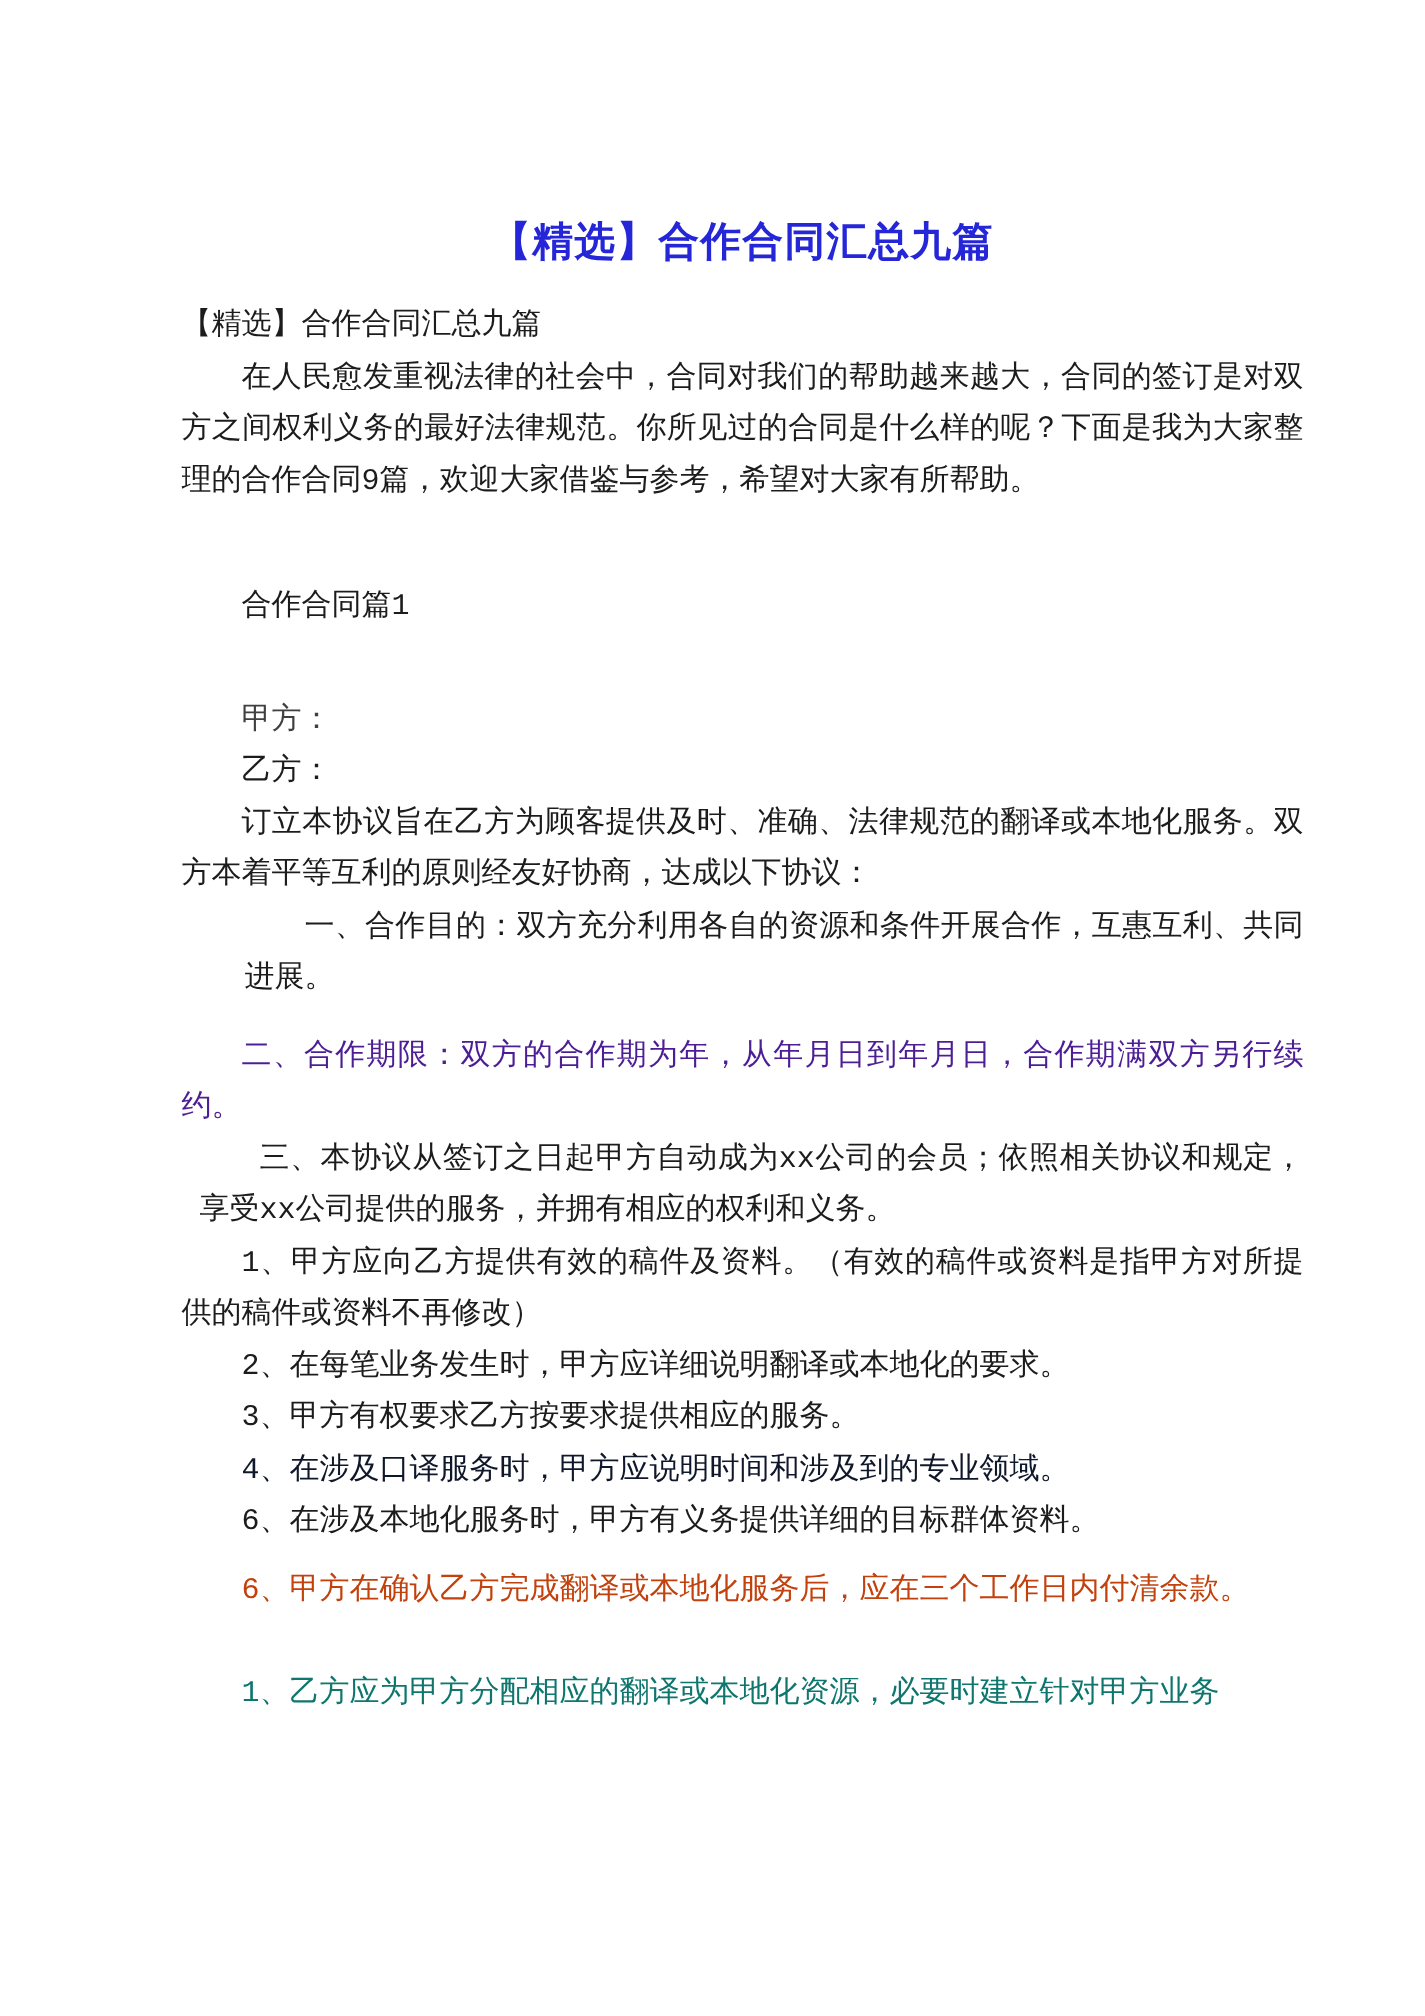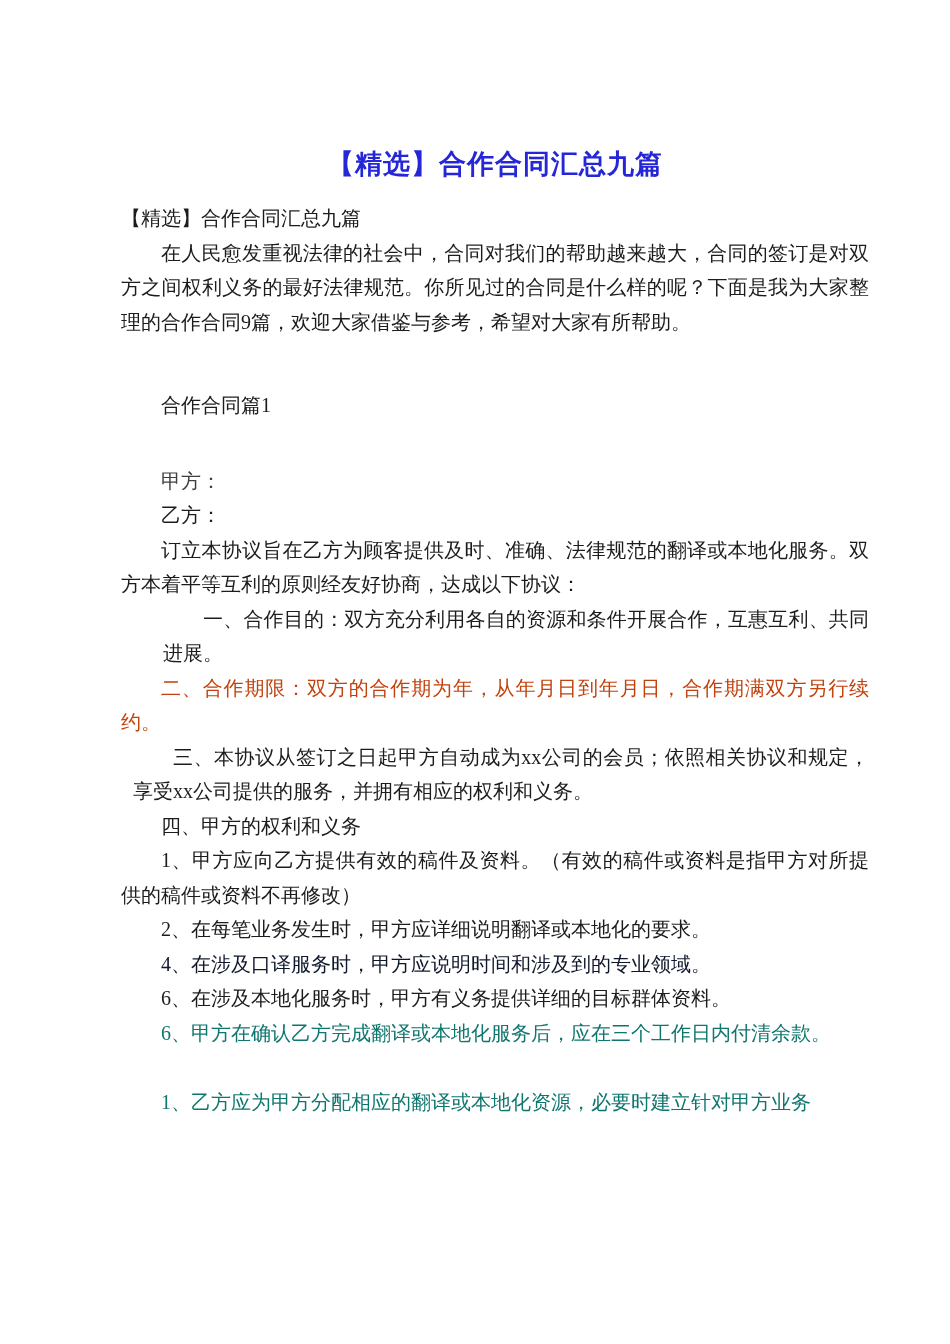--- a/index.html
+++ b/index.html
@@ -14,6 +14,7 @@
   .content{
     padding:144px 81px 0 121px;
     box-sizing:border-box;
+    font-family:Liberation Mono, monospace;
   }
   .doc-title{
     margin:0 0 17px 0;

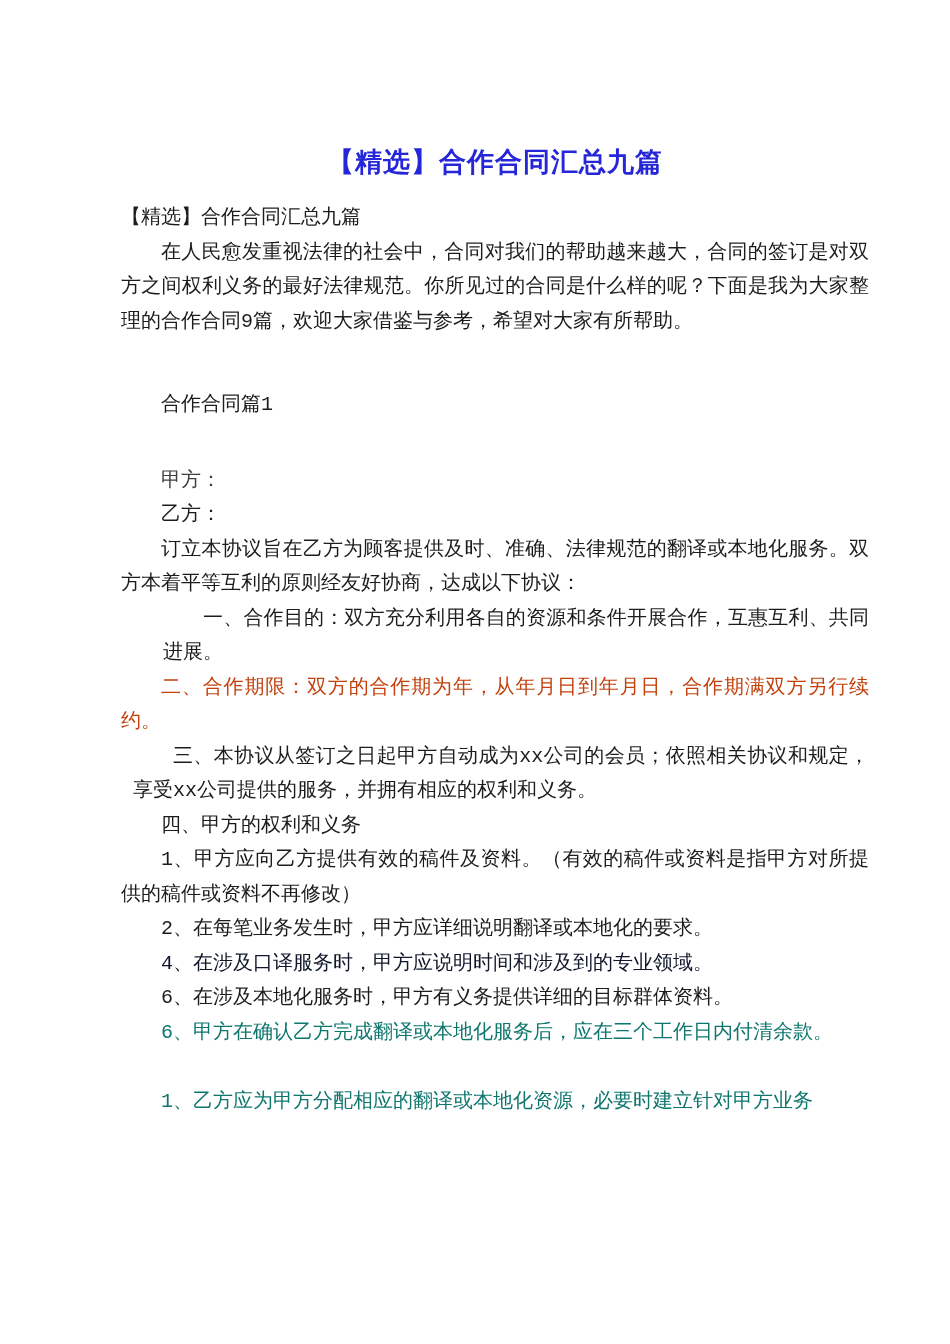--- a/index.html
+++ b/index.html
@@ -54,7 +54,7 @@
     <p class="para indent" style="color: rgb(28, 28, 28);">乙方：</p>
     <p class="para indent" style="color: rgb(28, 28, 28);">订立本协议旨在乙方为顾客提供及时、准确、法律规范的翻译或本地化服务。双方本着平等互利的原则经友好协商，达成以下协议：</p>
     <p class="para indent" style="color: rgb(28, 28, 28); margin-left: 42px;">一、合作目的：双方充分利用各自的资源和条件开展合作，互惠互利、共同进展。</p>
-    <p class="para indent" style="color: #c2410c;">二、合作期限：双方的合作期为年，从年月日到年月日，合作期满双方另行续约。</p>
+    <p class="para indent" style="color: #4c1d95; margin-top: 17px;">二、合作期限：双方的合作期为年，从年月日到年月日，合作期满双方另行续约。</p>
     <p class="para indent" style="color: rgb(28, 28, 28); margin-left: 12px;">三、本协议从签订之日起甲方自动成为xx公司的会员；依照相关协议和规定，享受xx公司提供的服务，并拥有相应的权利和义务。</p>
     <p class="para indent" style="color: rgb(28, 28, 28);">四、甲方的权利和义务</p>
     <p class="para indent" style="color: rgb(28, 28, 28);">1、甲方应向乙方提供有效的稿件及资料。（有效的稿件或资料是指甲方对所提供的稿件或资料不再修改）</p>

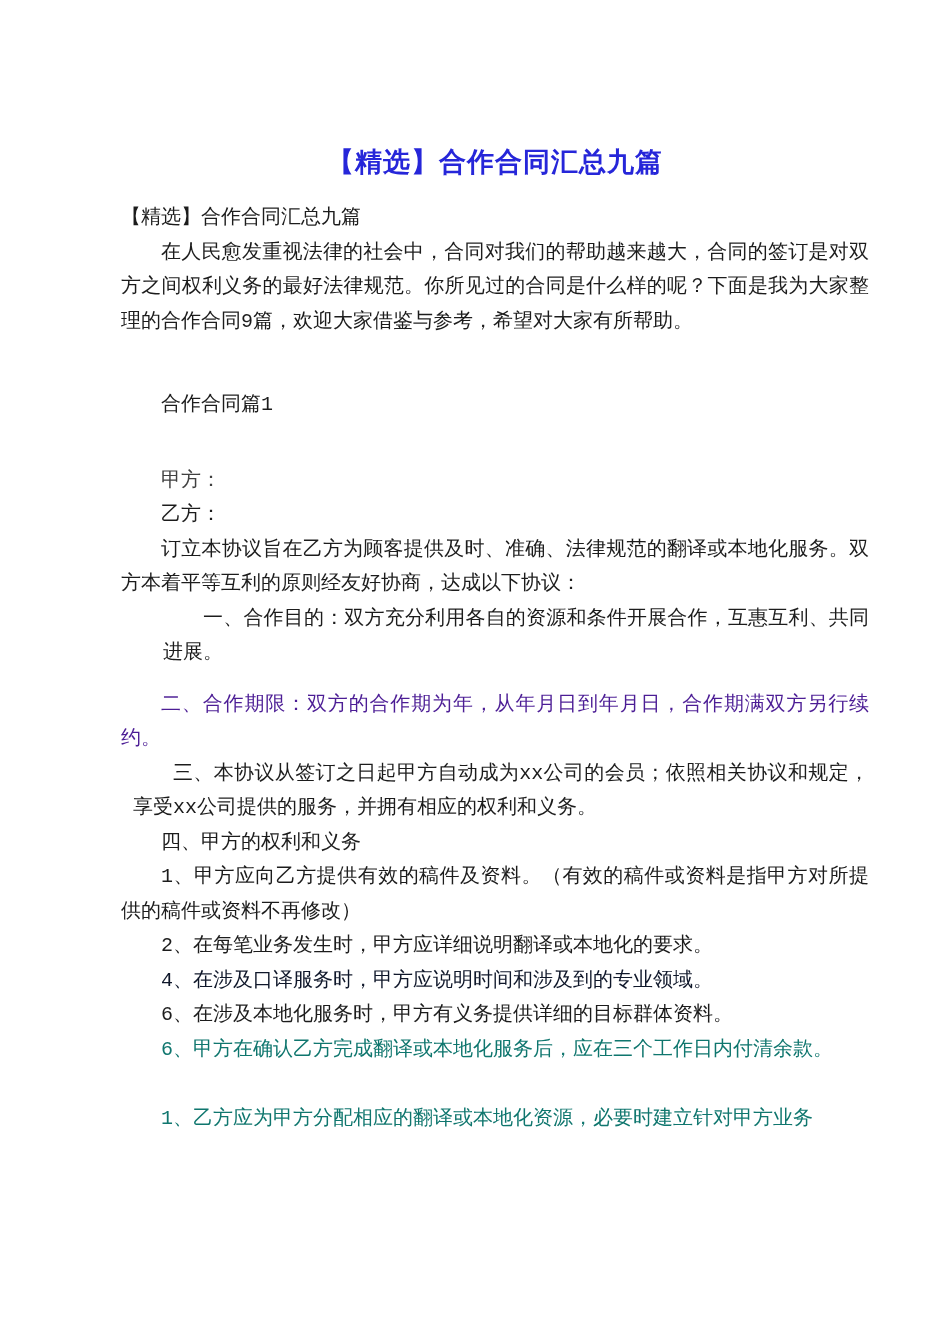--- a/index.html
+++ b/index.html
@@ -56,7 +56,6 @@
     <p class="para indent" style="color: rgb(28, 28, 28); margin-left: 42px;">一、合作目的：双方充分利用各自的资源和条件开展合作，互惠互利、共同进展。</p>
     <p class="para indent" style="color: #4c1d95; margin-top: 17px;">二、合作期限：双方的合作期为年，从年月日到年月日，合作期满双方另行续约。</p>
     <p class="para indent" style="color: rgb(28, 28, 28); margin-left: 12px;">三、本协议从签订之日起甲方自动成为xx公司的会员；依照相关协议和规定，享受xx公司提供的服务，并拥有相应的权利和义务。</p>
-    <p class="para indent" style="color: rgb(28, 28, 28);">四、甲方的权利和义务</p>
     <p class="para indent" style="color: rgb(28, 28, 28);">1、甲方应向乙方提供有效的稿件及资料。（有效的稿件或资料是指甲方对所提供的稿件或资料不再修改）</p>
     <p class="para indent" style="color: rgb(28, 28, 28);">2、在每笔业务发生时，甲方应详细说明翻译或本地化的要求。</p>
     <p class="para indent" style="color: #0f172a;">4、在涉及口译服务时，甲方应说明时间和涉及到的专业领域。</p>

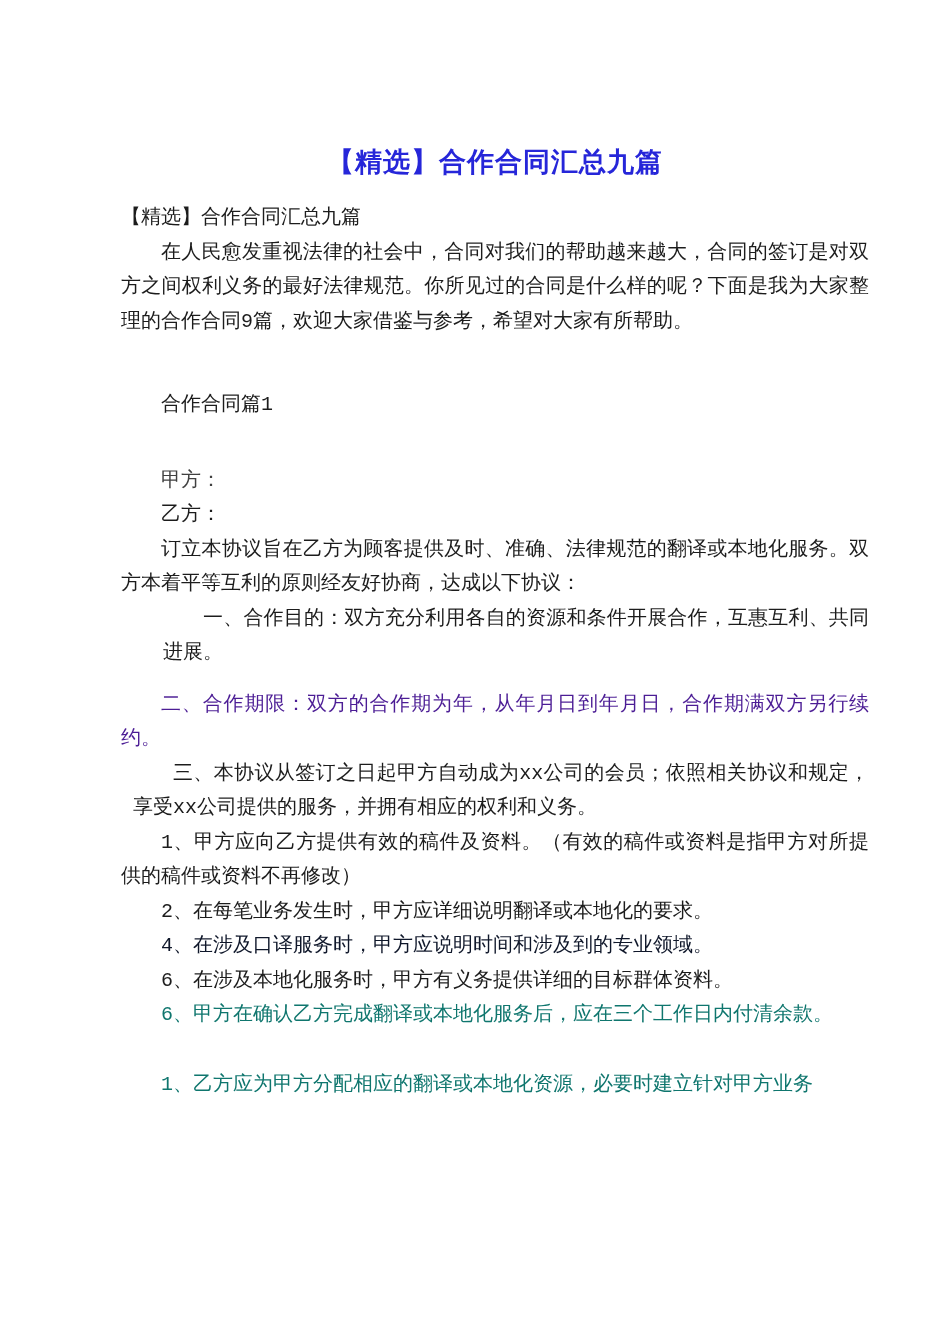--- a/index.html
+++ b/index.html
@@ -58,6 +58,7 @@
     <p class="para indent" style="color: rgb(28, 28, 28); margin-left: 12px;">三、本协议从签订之日起甲方自动成为xx公司的会员；依照相关协议和规定，享受xx公司提供的服务，并拥有相应的权利和义务。</p>
     <p class="para indent" style="color: rgb(28, 28, 28);">1、甲方应向乙方提供有效的稿件及资料。（有效的稿件或资料是指甲方对所提供的稿件或资料不再修改）</p>
     <p class="para indent" style="color: rgb(28, 28, 28);">2、在每笔业务发生时，甲方应详细说明翻译或本地化的要求。</p>
+    <p class="para indent" style="color: rgb(28, 28, 28);">3、甲方有权要求乙方按要求提供相应的服务。</p>
     <p class="para indent" style="color: #0f172a;">4、在涉及口译服务时，甲方应说明时间和涉及到的专业领域。</p>
     <p class="para indent" style="color: rgb(28, 28, 28);">6、在涉及本地化服务时，甲方有义务提供详细的目标群体资料。</p>
     <p class="para indent" style="color: #0f766e;">6、甲方在确认乙方完成翻译或本地化服务后，应在三个工作日内付清余款。</p>

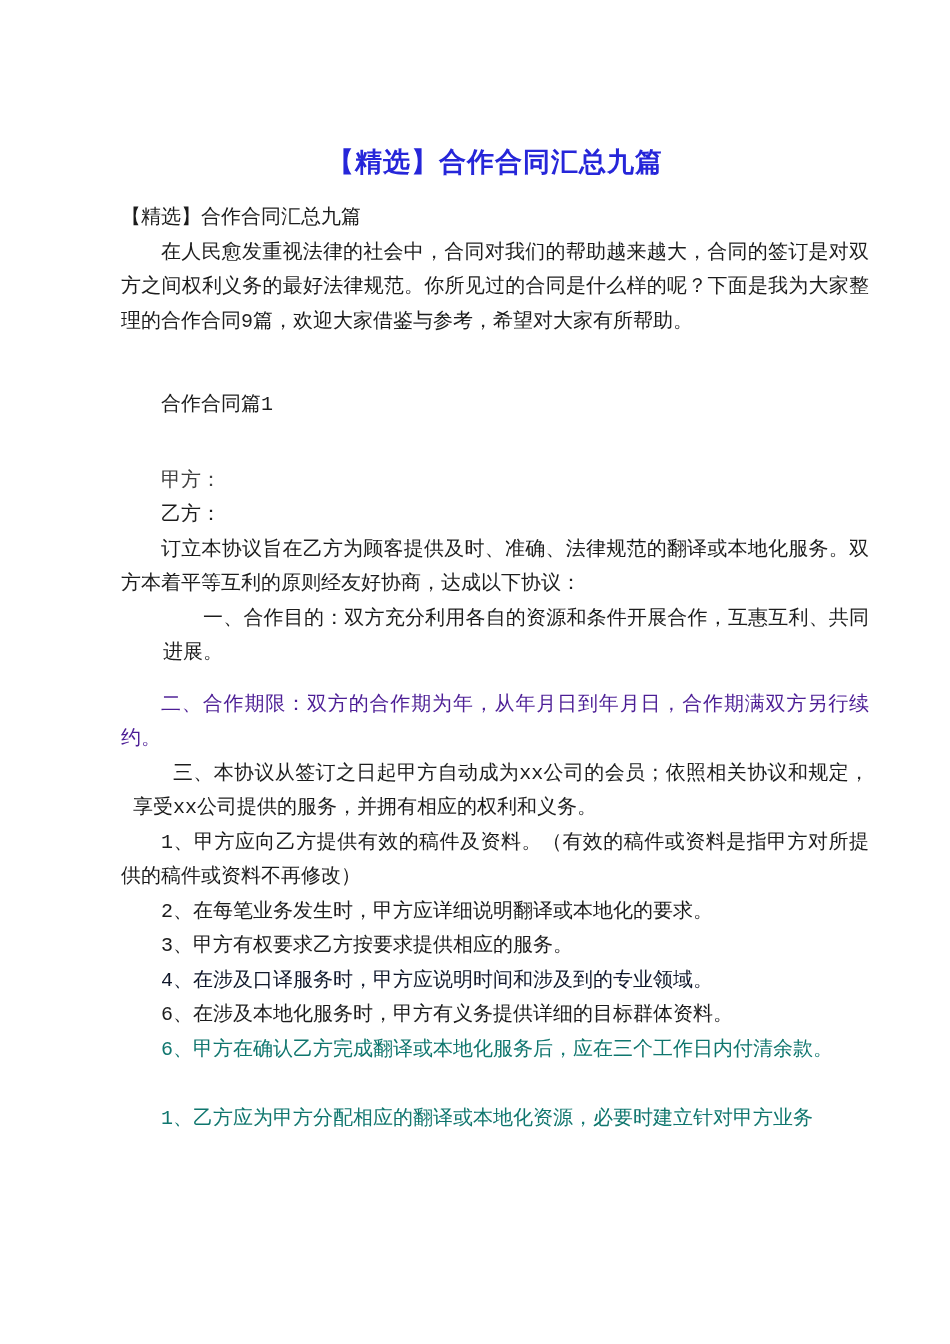--- a/index.html
+++ b/index.html
@@ -61,7 +61,7 @@
     <p class="para indent" style="color: rgb(28, 28, 28);">3、甲方有权要求乙方按要求提供相应的服务。</p>
     <p class="para indent" style="color: #0f172a;">4、在涉及口译服务时，甲方应说明时间和涉及到的专业领域。</p>
     <p class="para indent" style="color: rgb(28, 28, 28);">6、在涉及本地化服务时，甲方有义务提供详细的目标群体资料。</p>
-    <p class="para indent" style="color: #0f766e;">6、甲方在确认乙方完成翻译或本地化服务后，应在三个工作日内付清余款。</p>
+    <p class="para indent" style="color: #c2410c; margin-top: 11px;">6、甲方在确认乙方完成翻译或本地化服务后，应在三个工作日内付清余款。</p>
 
     <div class="gap-sm"></div>
 

